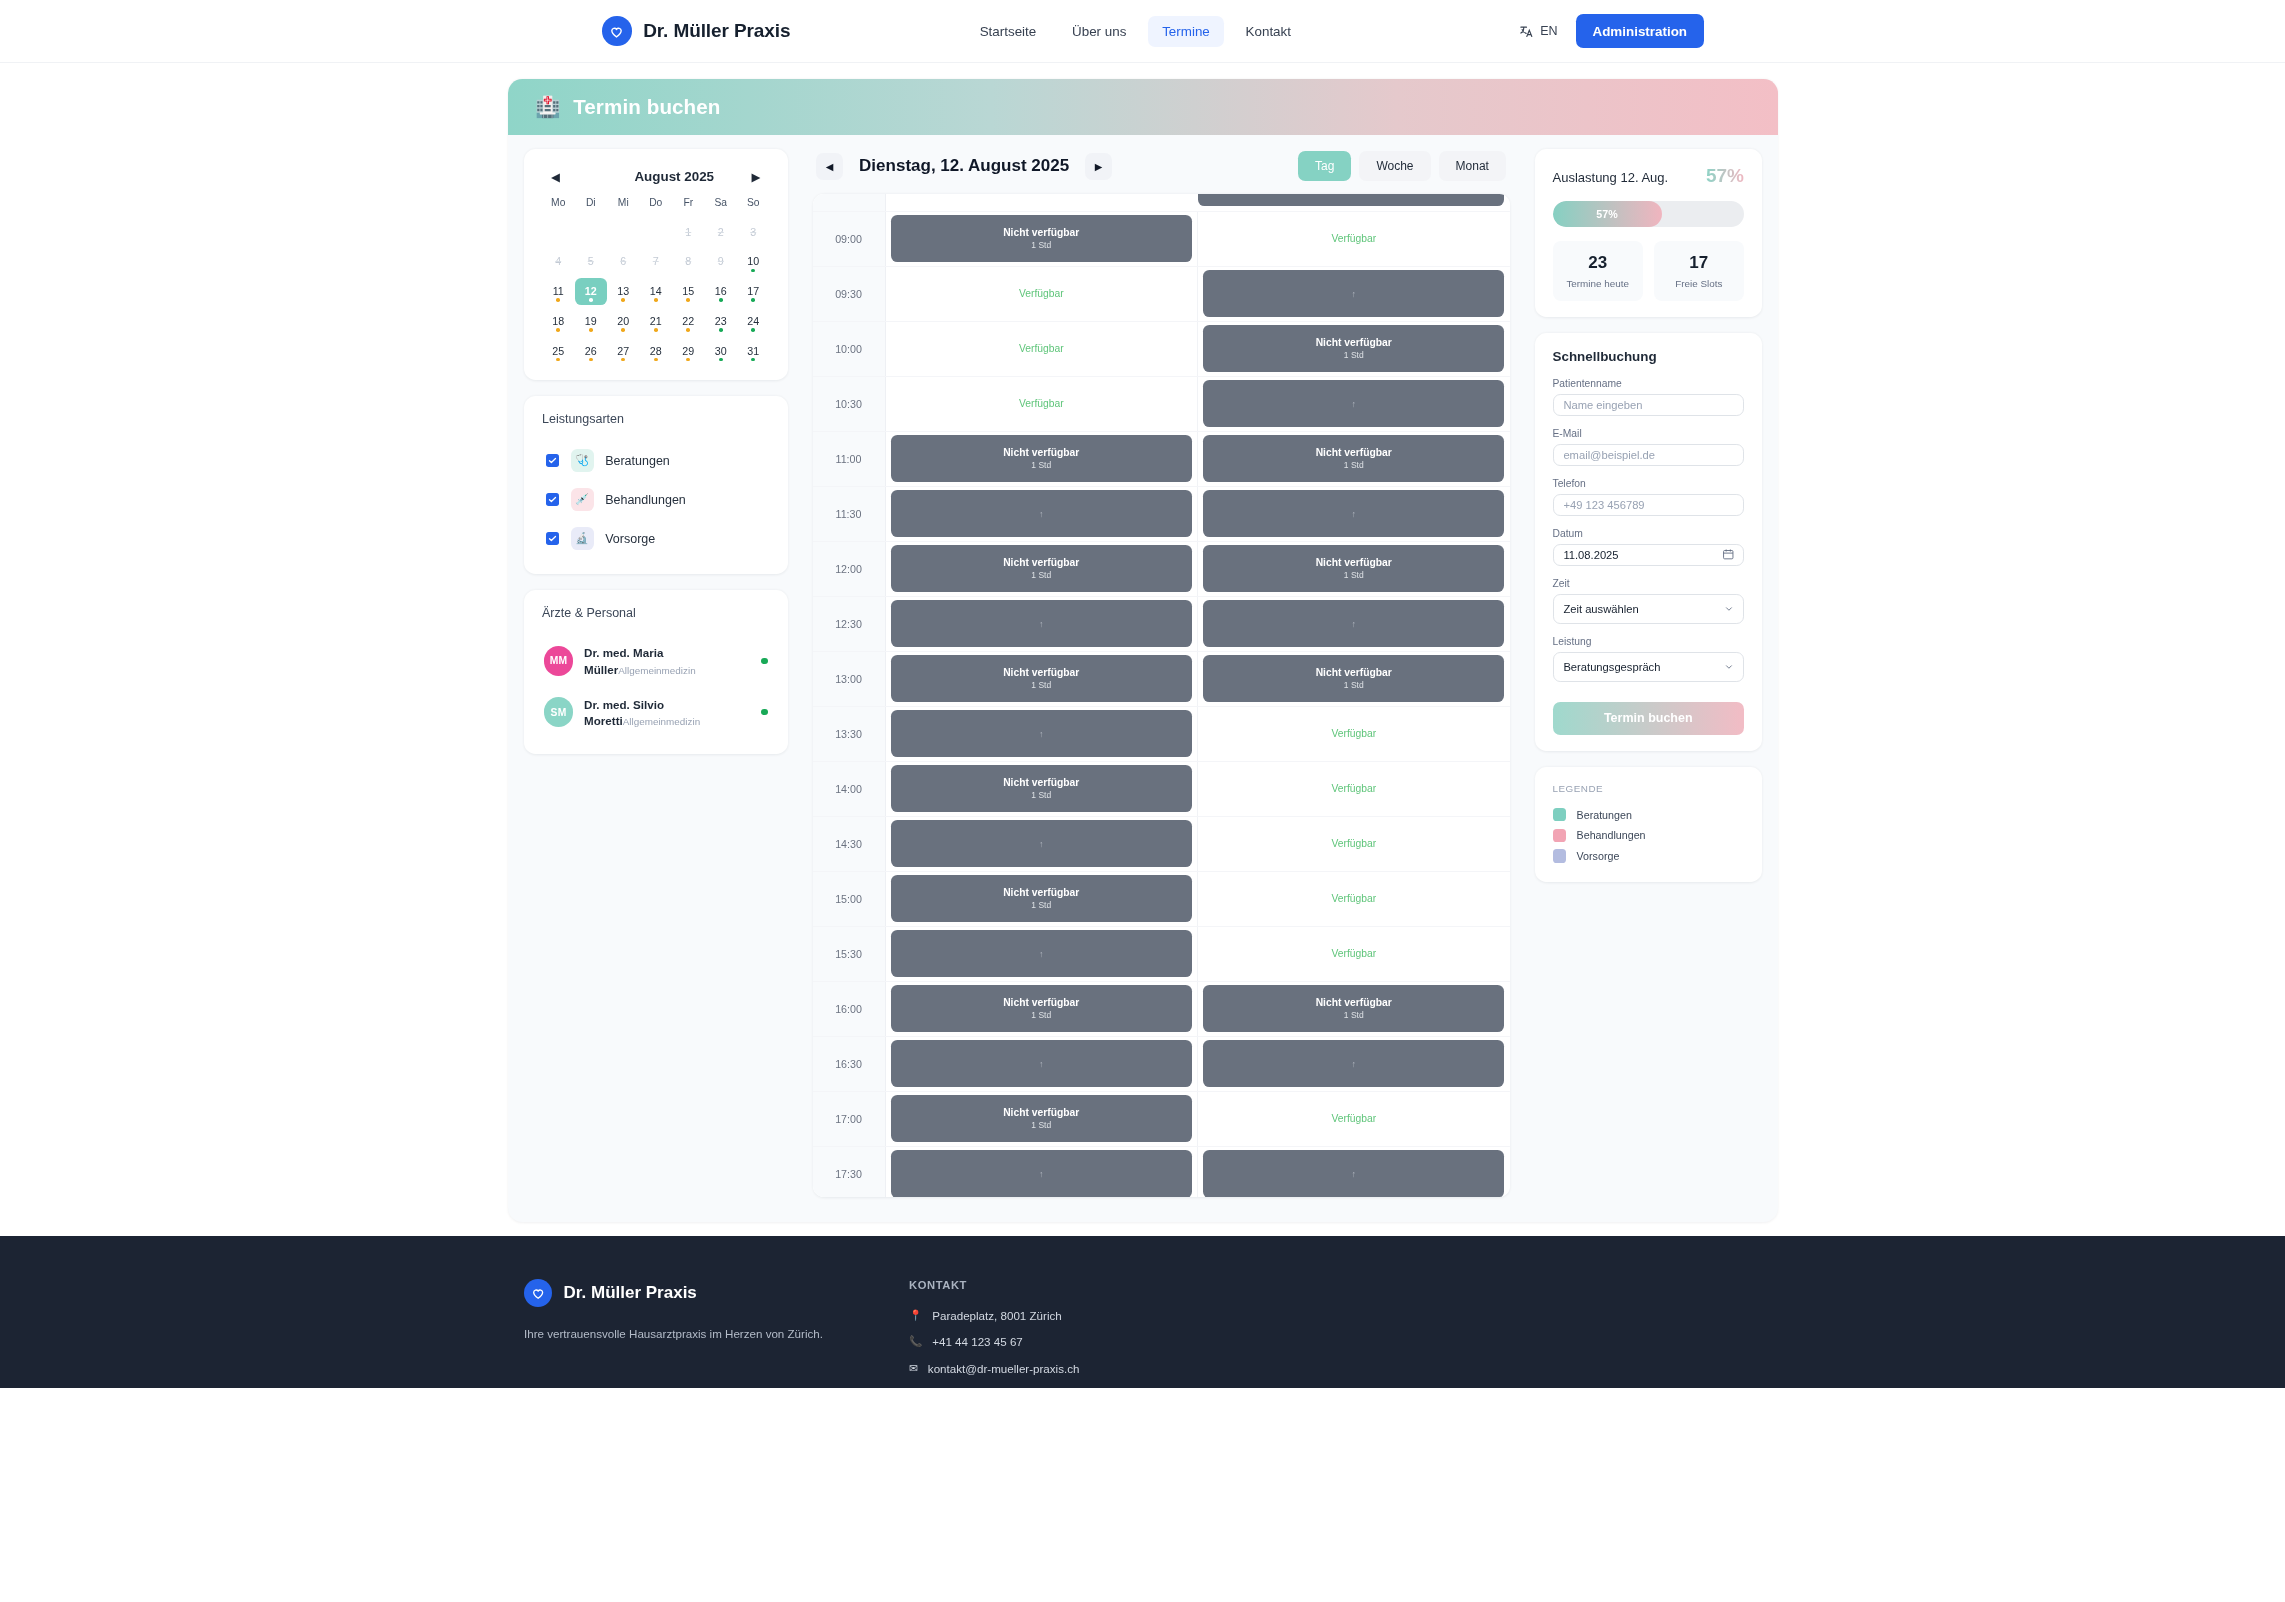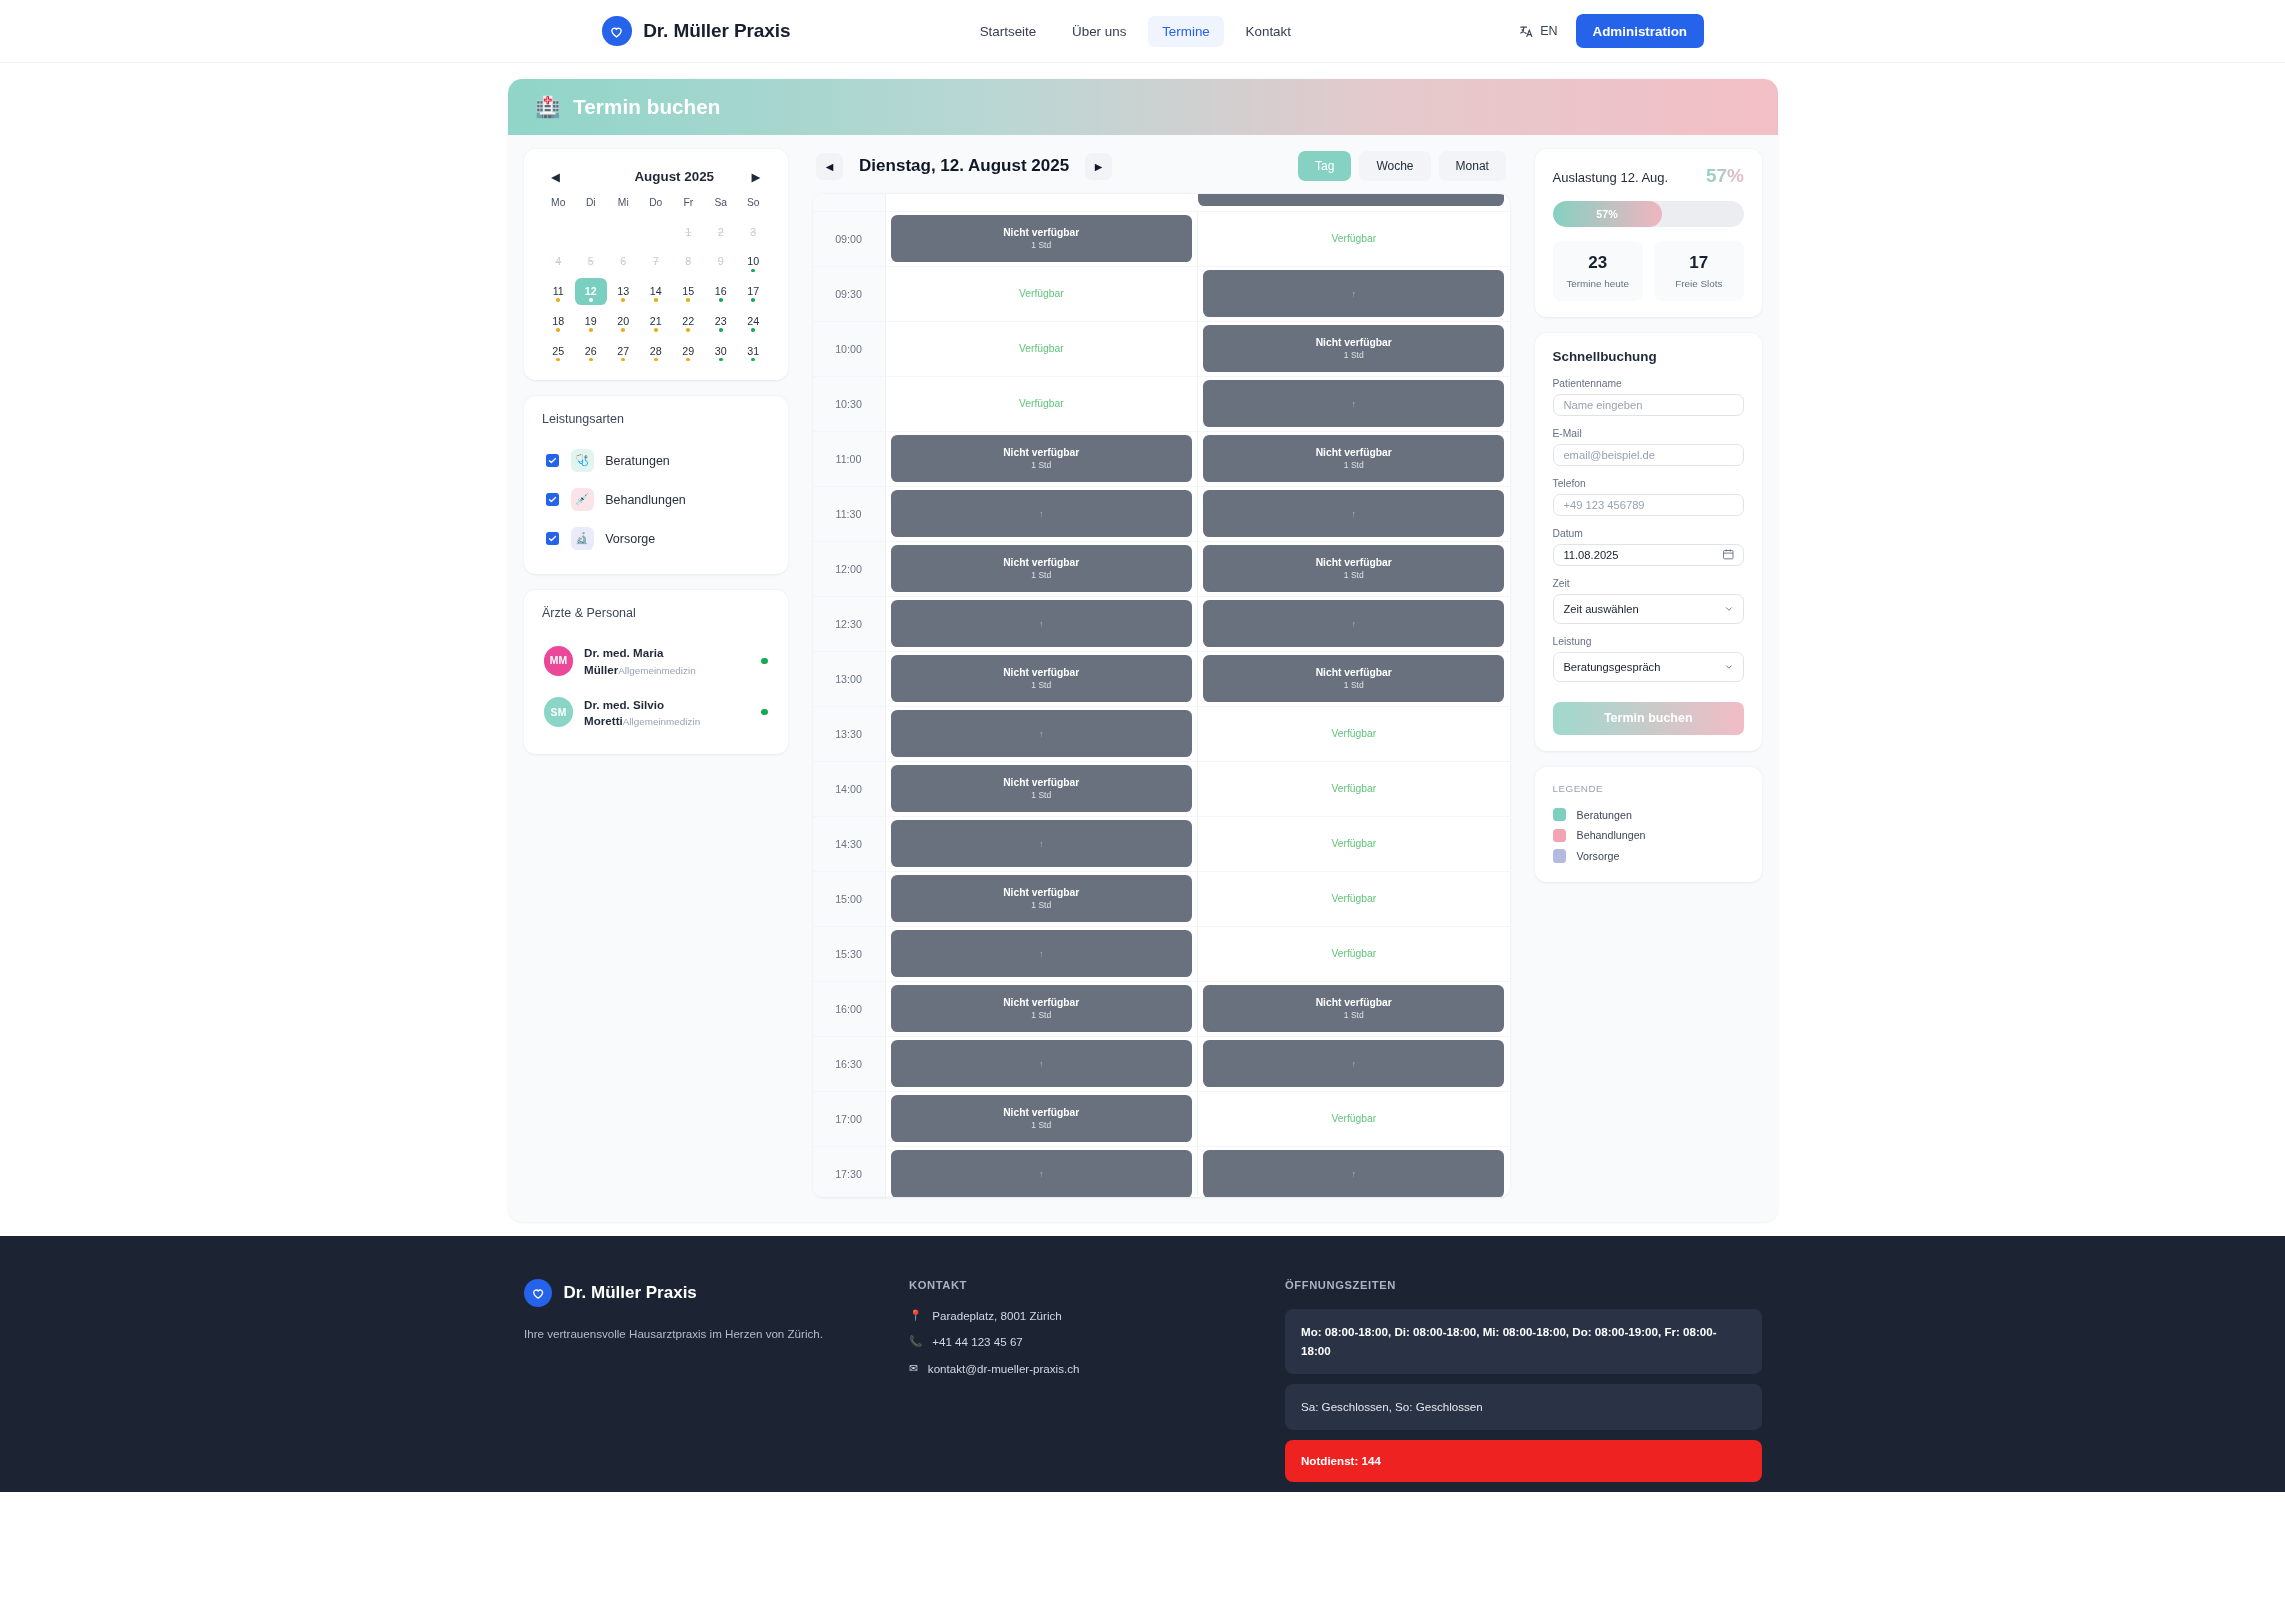--- a/index.html
+++ b/index.html
@@ -931,12 +931,6 @@
         </div>
     </div>
 
-    <div class="f-col3">
-      <div class="f-head">ÖFFNUNGSZEITEN</div>
-      <div class="hours-box">Mo: 08:00-18:00, Di: 08:00-18:00, Mi: 08:00-18:00, Do: 08:00-19:00, Fr: 08:00-18:00</div>
-      <div class="hours-box sub">Sa: Geschlossen, So: Geschlossen</div>
-      <div class="hours-box em">Notdienst: 144</div>
-    </div>
   </div>
 </footer>
 

